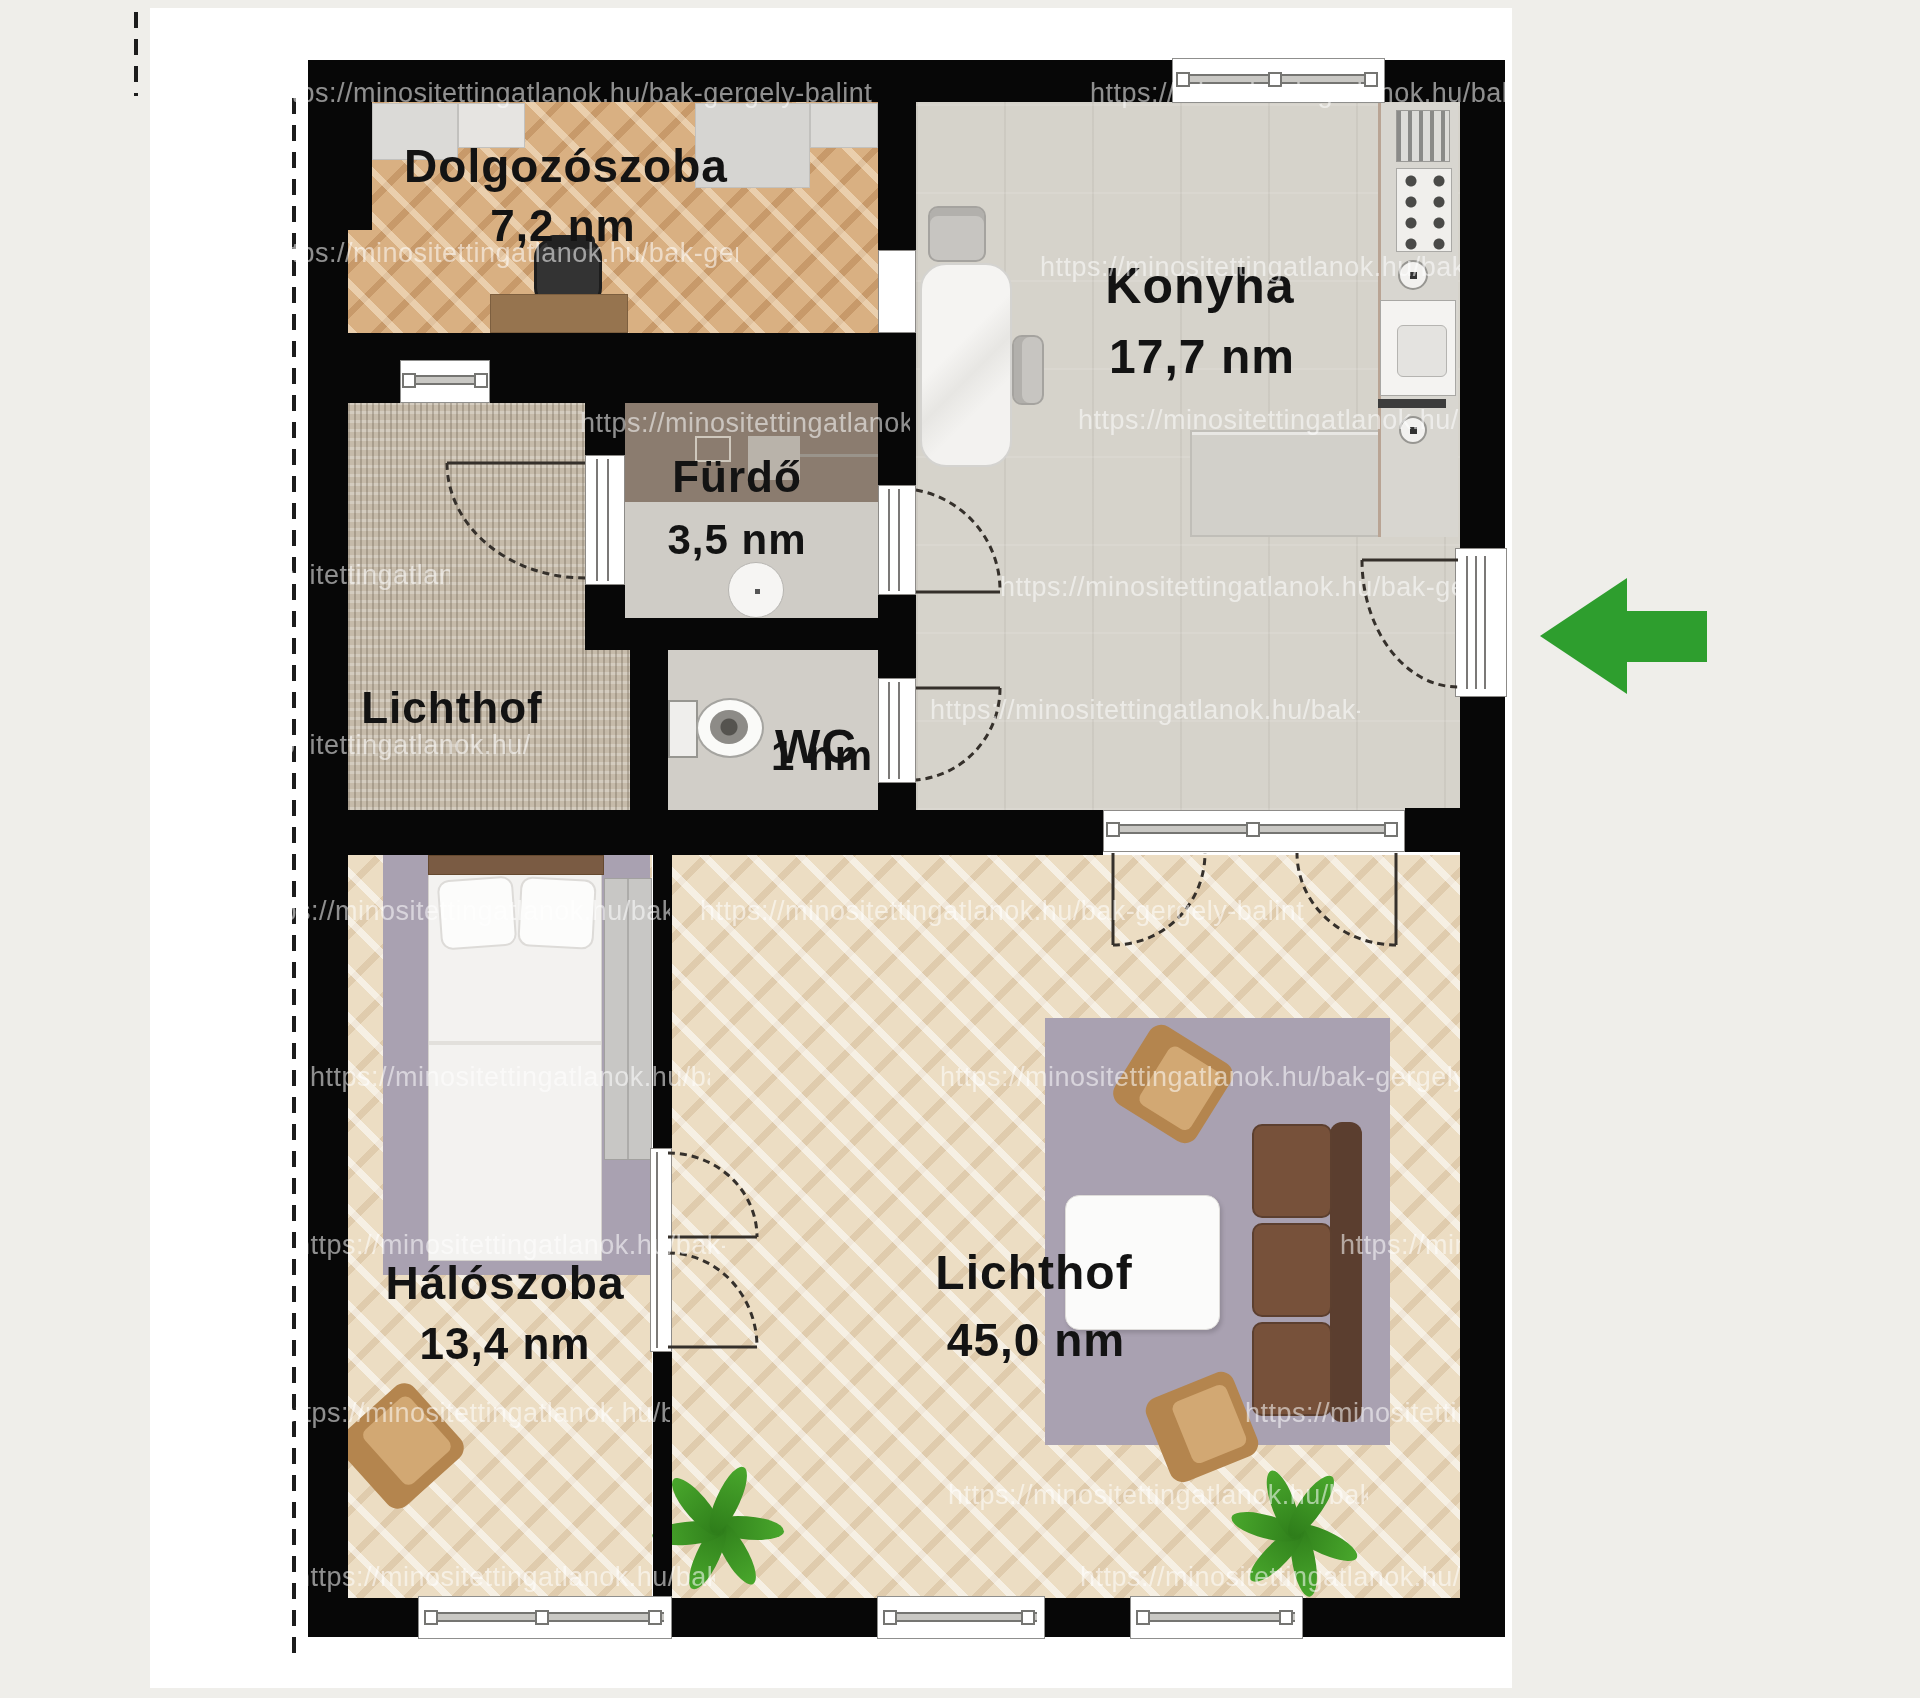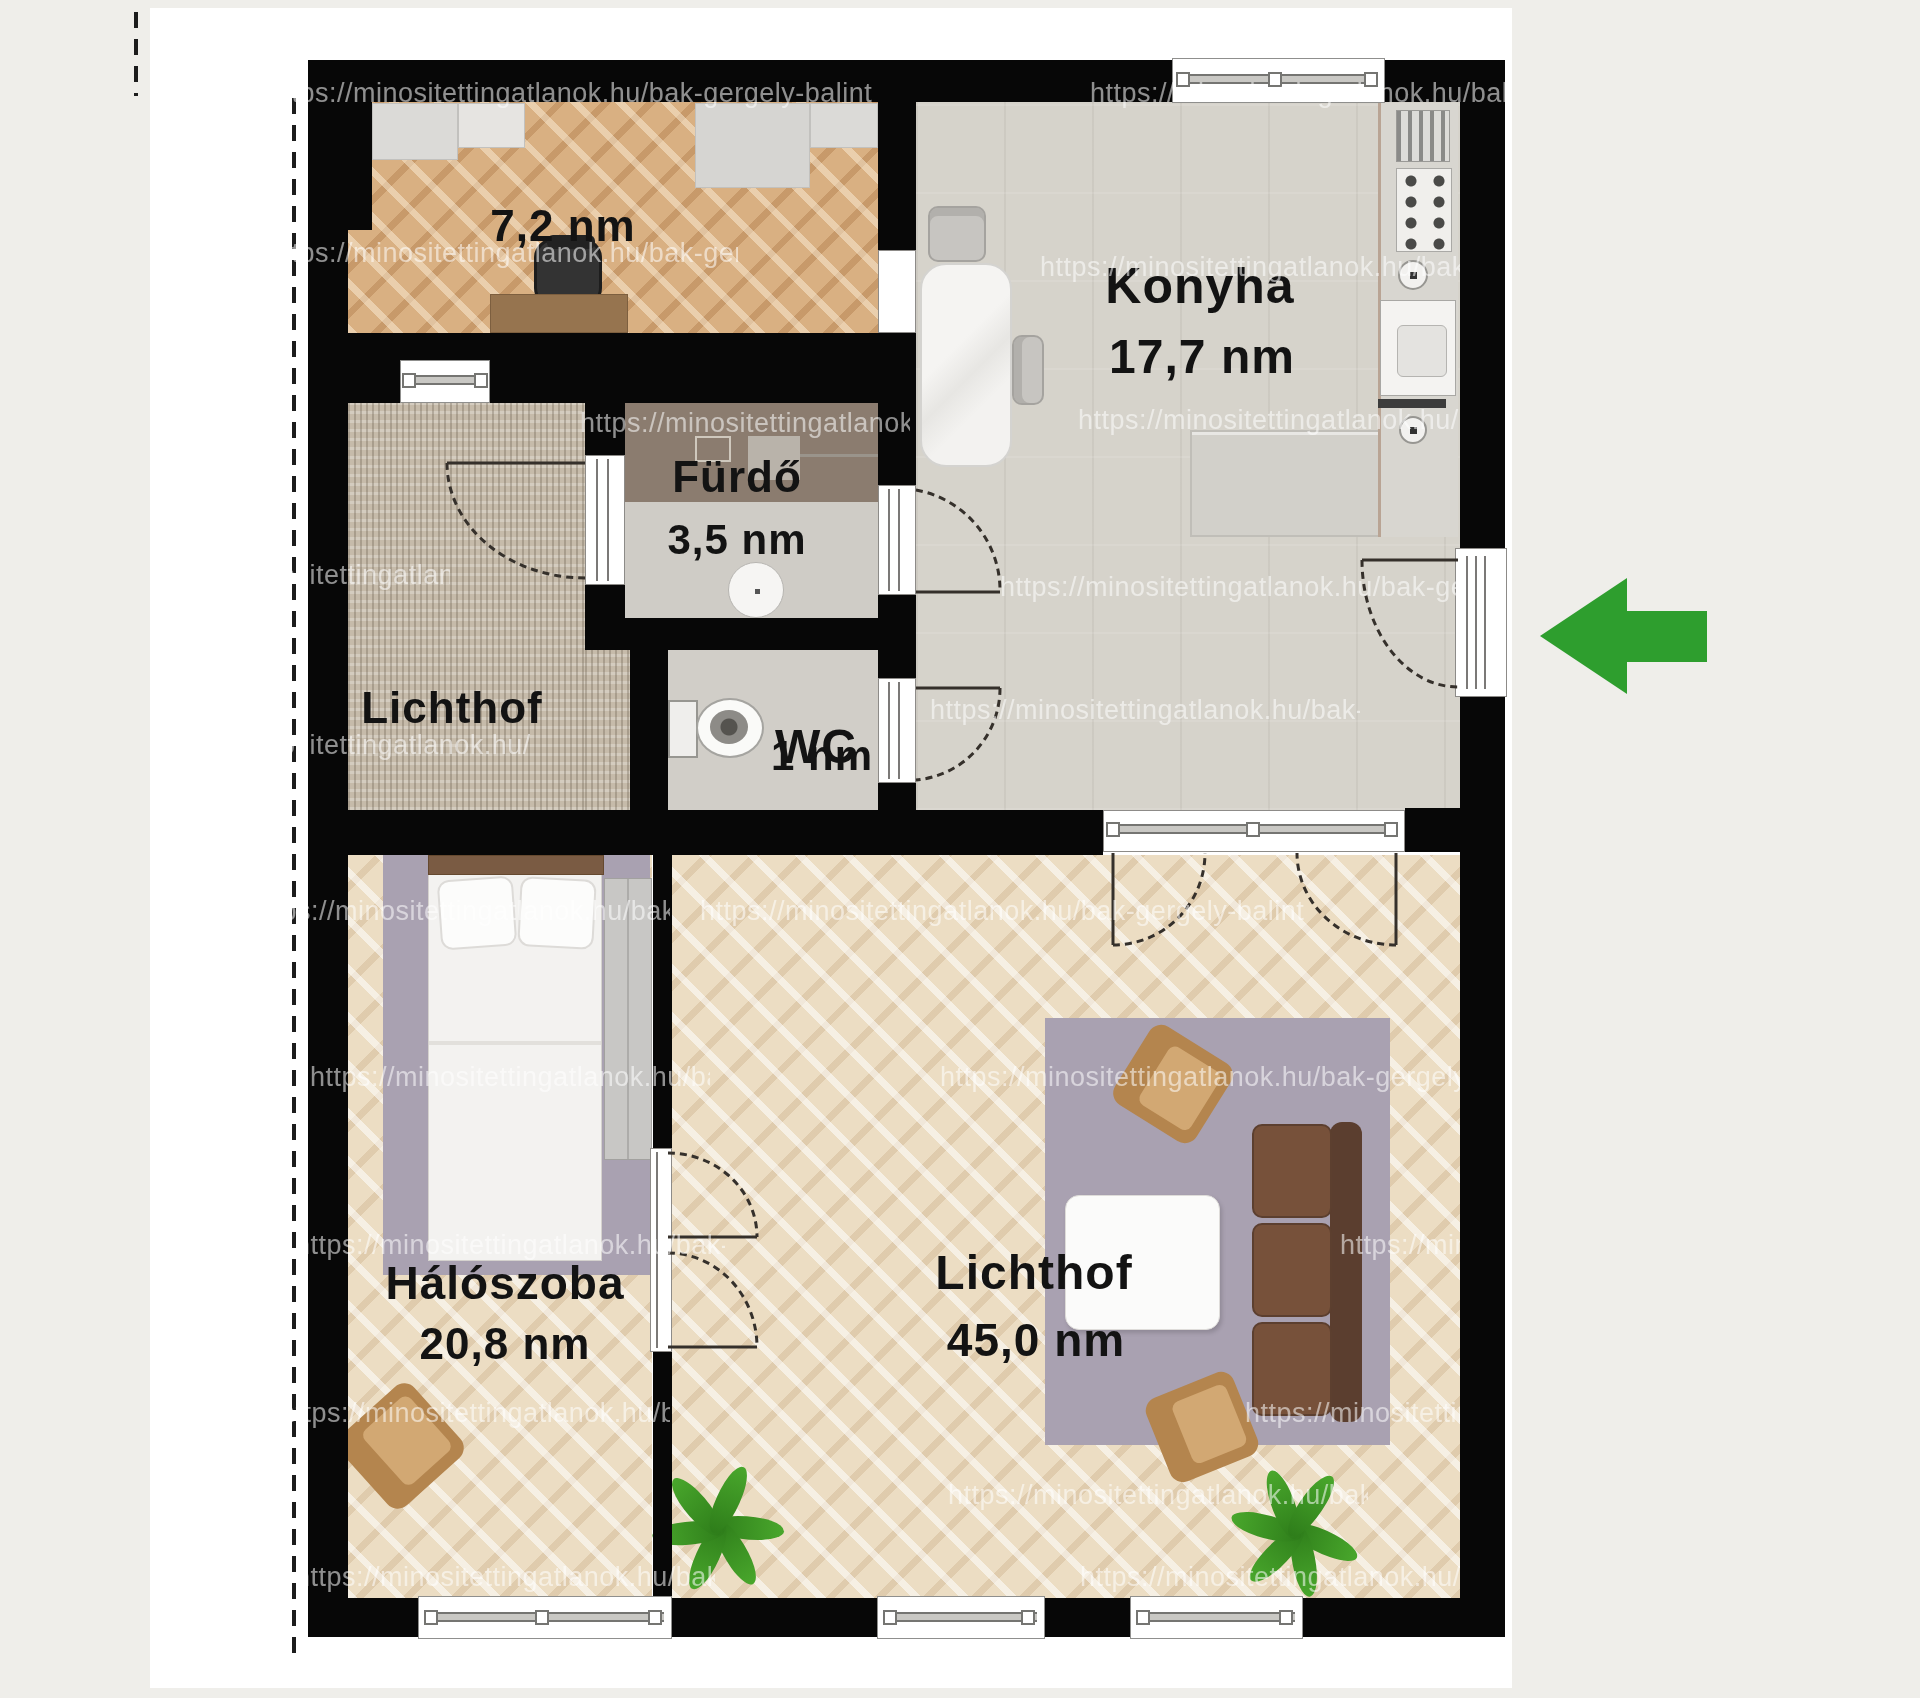--- a/index.html
+++ b/index.html
@@ -240,6 +240,7 @@
     <polygon points="1540,636 1627,578 1627,611 1707,611 1707,662 1627,662 1627,694" fill="#2e9e2e"></polygon>
   </svg>
 
+  <div class="abs rlabel" style="left:566px;top:166px;font-size:46px;">Dolgozószoba</div>
   <div class="abs rlabel" style="left:563px;top:226px;font-size:44px;">7,2 nm</div>
   <div class="abs rlabel" style="left:1200px;top:286px;font-size:50px;text-align:right;">Konyha</div>
   <div class="abs rlabel" style="left:1202px;top:356px;font-size:48px;">17,7 nm</div>

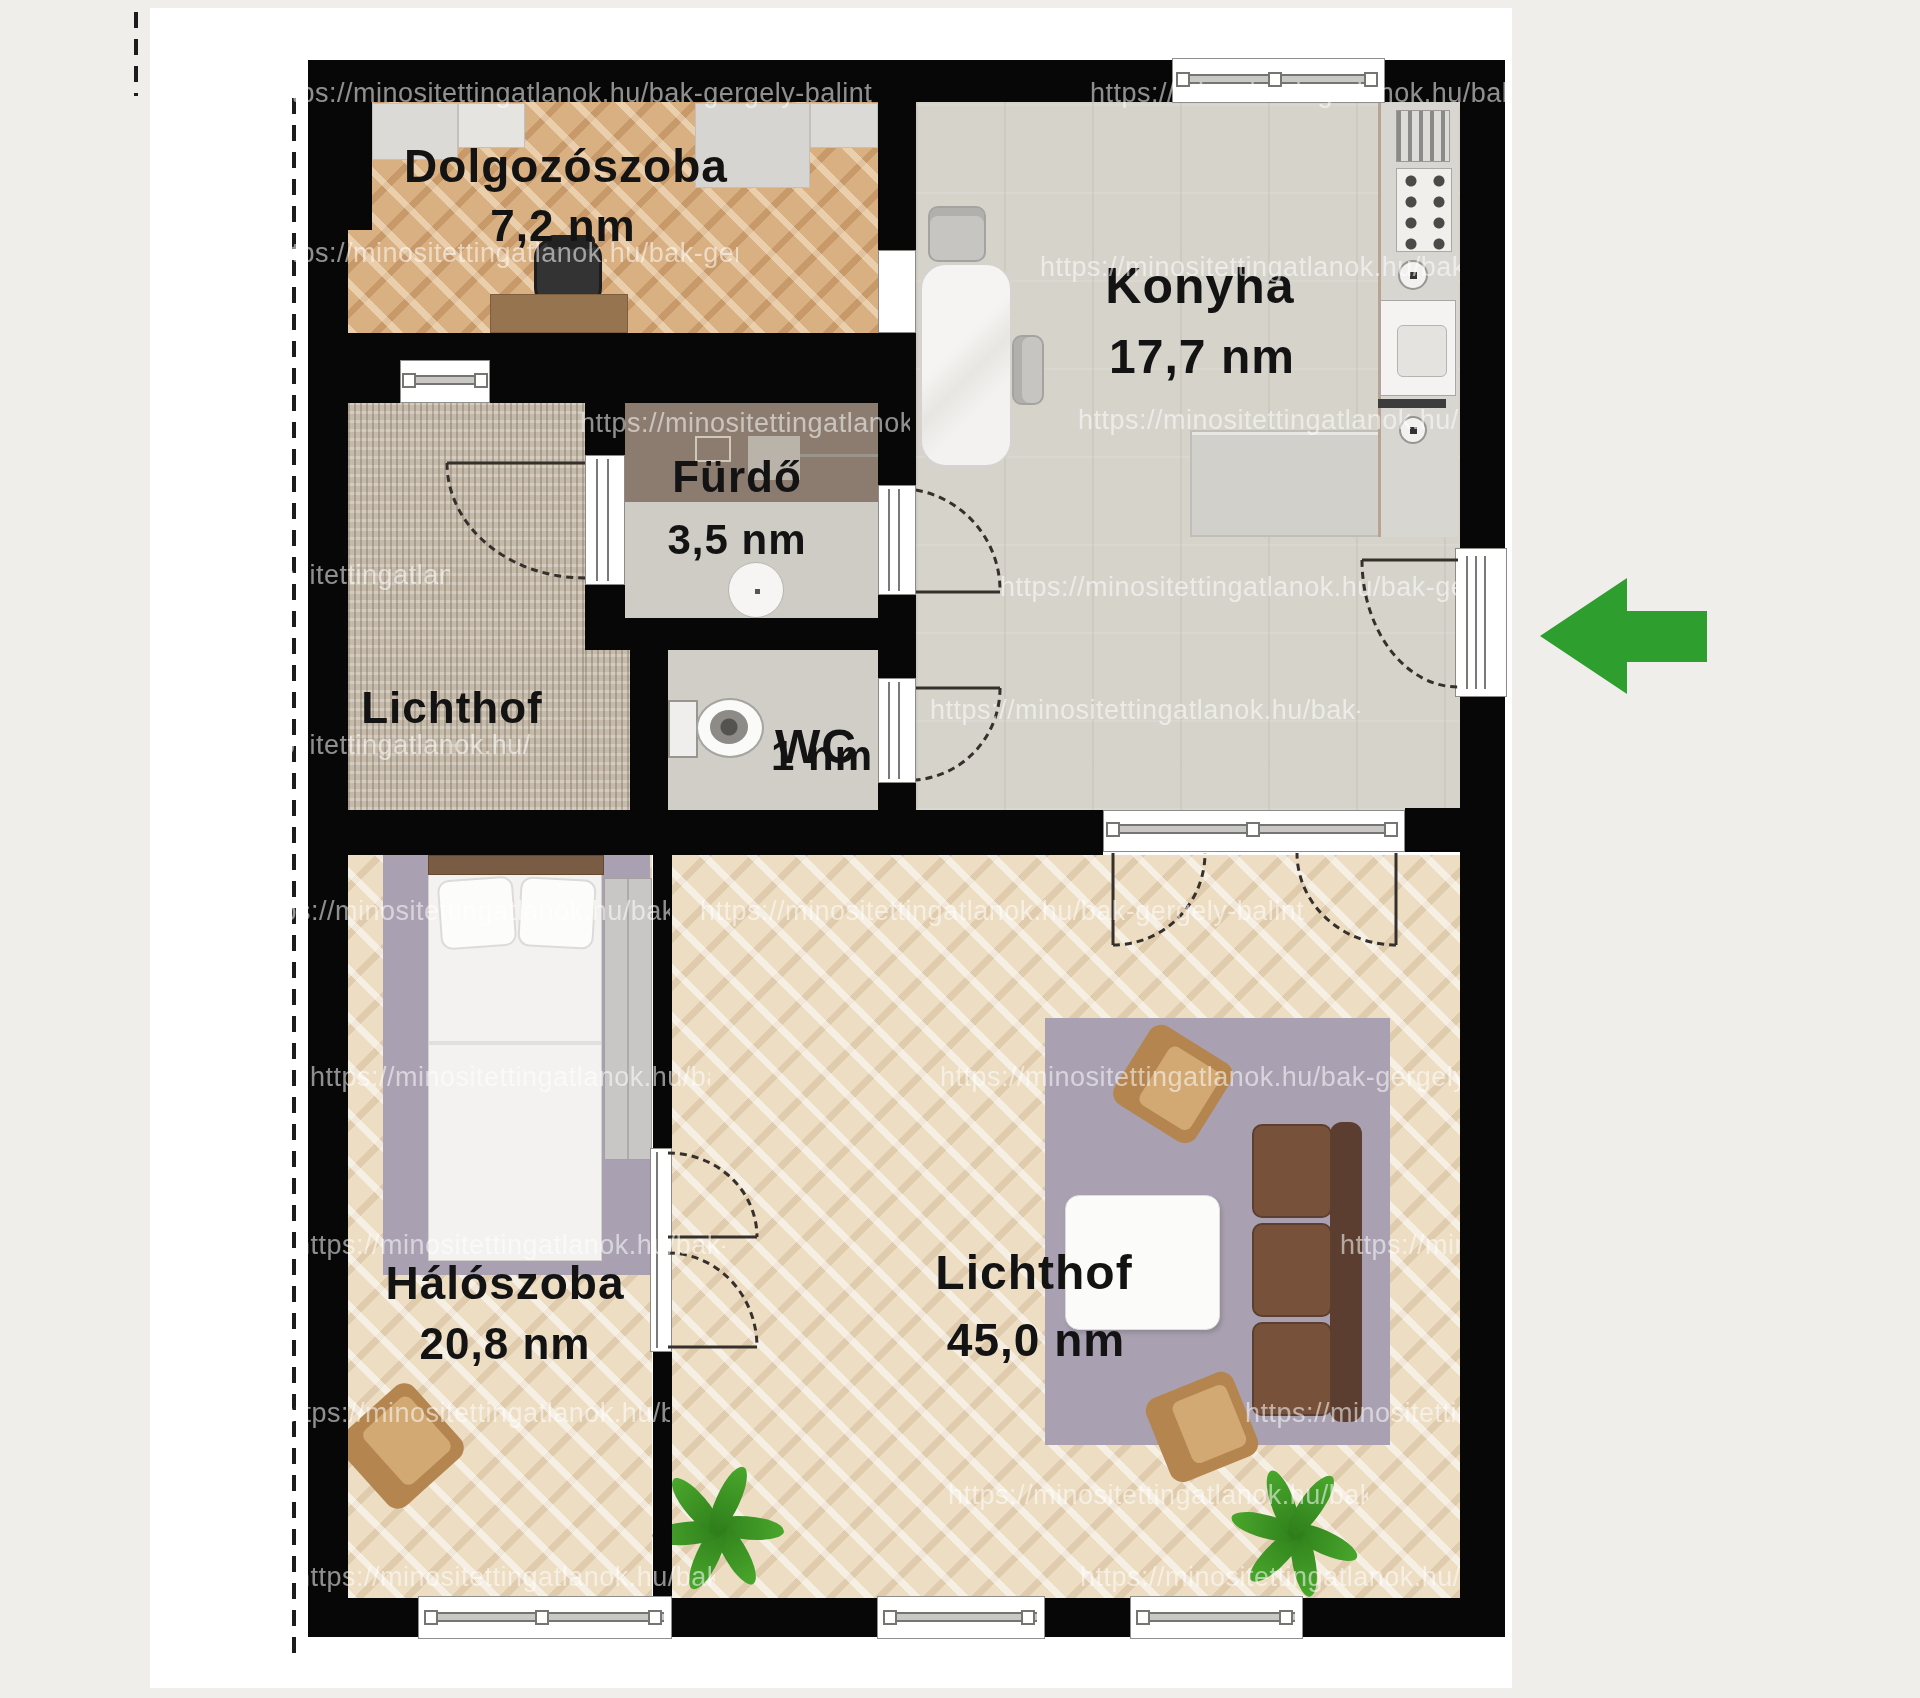--- a/index.html
+++ b/index.html
@@ -250,7 +250,7 @@
   <div class="abs rlabel" style="left:822px;top:756px;font-size:42px;">1 nm</div>
   <div class="abs rlabel" style="left:452px;top:708px;font-size:44px;">Lichthof</div>
   <div class="abs rlabel" style="left:505px;top:1283px;font-size:46px;">Hálószoba</div>
-  <div class="abs rlabel" style="left:505px;top:1344px;font-size:44px;">20,8 nm</div>
+  <div class="abs rlabel" style="left:505px;top:1344px;font-size:44px;">13,4 nm</div>
   <div class="abs rlabel" style="left:1034px;top:1272px;font-size:48px;">Lichthof</div>
   <div class="abs rlabel" style="left:1036px;top:1340px;font-size:46px;">45,0 nm</div>
 

